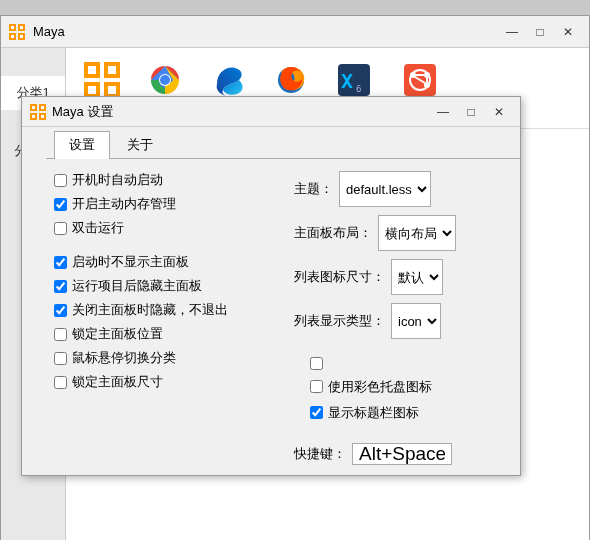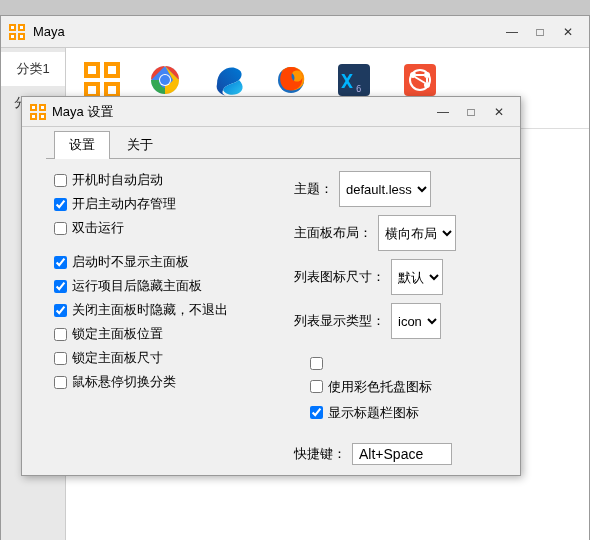--- a/index.html
+++ b/index.html
@@ -84,6 +84,7 @@
       cursor: pointer;
       font-size: 13px;
       color: #333;
+      margin-top: 24px;
     }
     .sidebar-item.active { background: #fff; }
 

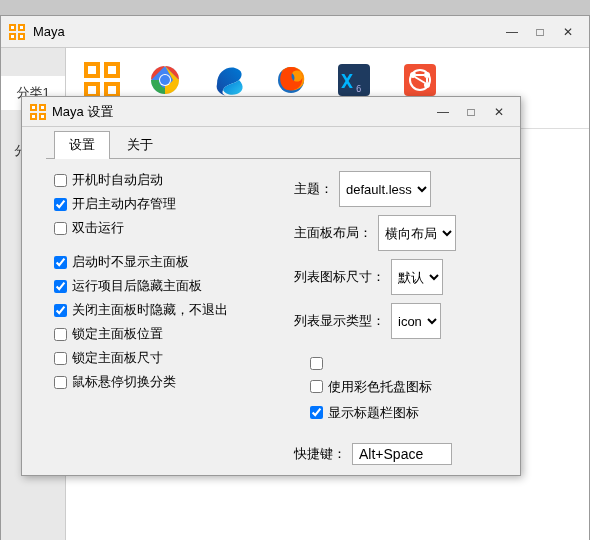--- a/index.html
+++ b/index.html
@@ -483,11 +483,11 @@
         </div>
         <div class="checkbox-row">
           <input type="checkbox" style="">
+          <span>鼠标悬停切换分类</span>
+        </div>
+        <div class="checkbox-row">
+          <input type="checkbox" style="">
           <span>锁定主面板尺寸</span>
-        </div>
-        <div class="checkbox-row">
-          <input type="checkbox" style="">
-          <span>鼠标悬停切换分类</span>
         </div>
       </div>
 

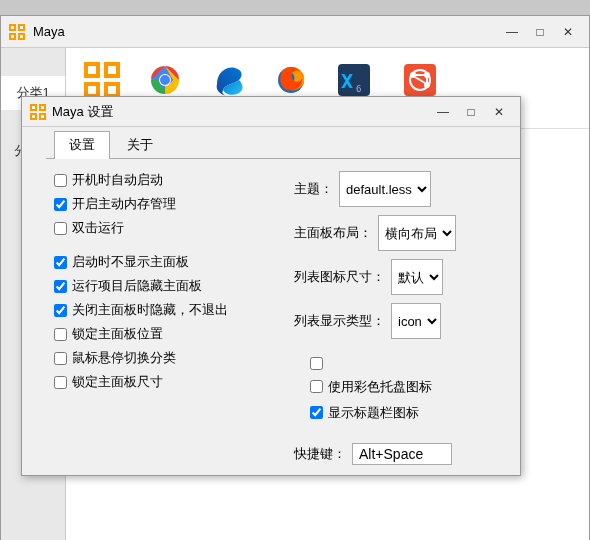--- a/index.html
+++ b/index.html
@@ -275,7 +275,7 @@
     .hotkey-input {
       border: 1px solid #aaa;
       background: #fff;
-      font-size: 14px;
+      font-size: 19px;
       padding: 1px 6px;
       height: 22px;
       width: 100px;

